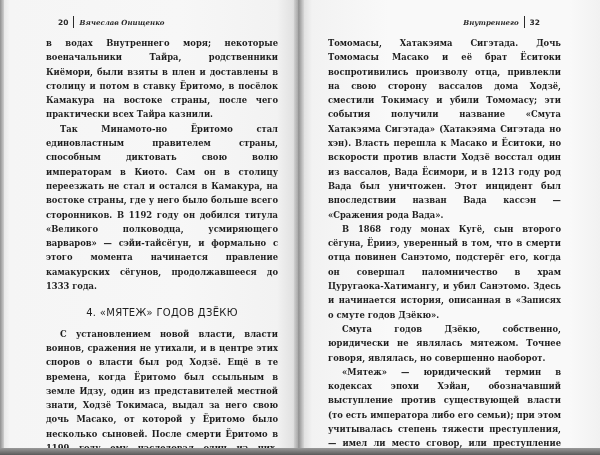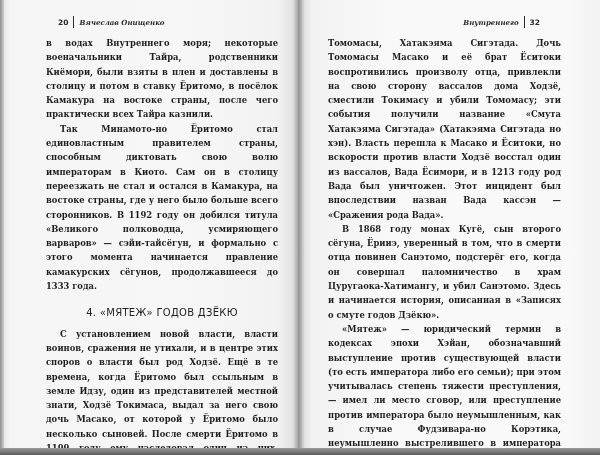--- a/index.html
+++ b/index.html
@@ -91,6 +91,7 @@
     <div class="text text-right">
       <p>Томомасы, Хатакэяма Сигэтада. Дочь Томомасы Масако и её брат Ёситоки воспротивились произволу отца, привлекли на свою сторону вассалов дома Ходзё, сместили Токимасу и убили Томомасу; эти события получили название «Смута Хатакэяма Сигэтада» (Хатакэяма Сигэтада но хэн). Власть перешла к Масако и Ёситоки, но вскорости против власти Ходзё восстал один из вассалов, Вада Ёсимори, и в 1213 году род Вада был уничтожен. Этот инцидент был впоследствии назван Вада кассэн — «Сражения рода Вада».</p>
       <p class="ind">В 1868 году монах Кугё, сын второго сёгуна, Ёрииэ, уверенный в том, что в смерти отца повинен Санэтомо, подстерёг его, когда он совершал паломничество в храм Цуругаока-Хатимангу, и убил Санэтомо. Здесь и начинается история, описанная в «Записях о смуте годов Дзёкю».</p>
+      <p class="ind">Смута годов Дзёкю, собственно, юридически не являлась мятежом. Точнее говоря, являлась, но совершенно наоборот.</p>
       <p class="ind">«Мятеж» — юридический термин в кодексах эпохи Хэйан, обозначавший выступление против существующей власти (то есть императора либо его семьи); при этом учитывалась степень тяжести преступления, — имел ли место сговор, или преступление против императора было неумышленным, как в случае Фудзивара-но Корэтика, неумышленно выстрелившего в императора (см. «Повесть о смуте годов Хогэн», св. 3 «4. О том, как были казнены Тадамаса, Иэхиро и прочие», «Повесть о доме Тайра», св. 2 «4. Малое увещание»). Но смута годов Дзёкю была выступлением императора, пусть и бывшего, против вассала. В третьем году Дзёкю (1221) экс-император Го-Тоба, недовольный тем, что сиккэн Ходзё Ёситоки отказывался выполнять его распоряжения, издал указ об усмирении Ходзё. Го-Тоба, вероятно, рассчитывал, что борьба за власть, разгоревшаяся на востоке страны после смерти последнего сёгуна Минамото, ослабила Ходзё, и надеялся, что авторитет императора поможет объединить всех противников камакурской власти. Однако же весьма значительная часть воинских семейств восточной части Хонсю выступила на стороне сиккэна Ёситоки и его сестры Масако. В ходе короткой кампании, длившейся менее двух месяцев, войска экс-императора были разбиты; царствовавший император, трёхлетний Тюкё, был смещён, экс-императоров и принцев, участвовавших</p>
     </div>
   </div>

